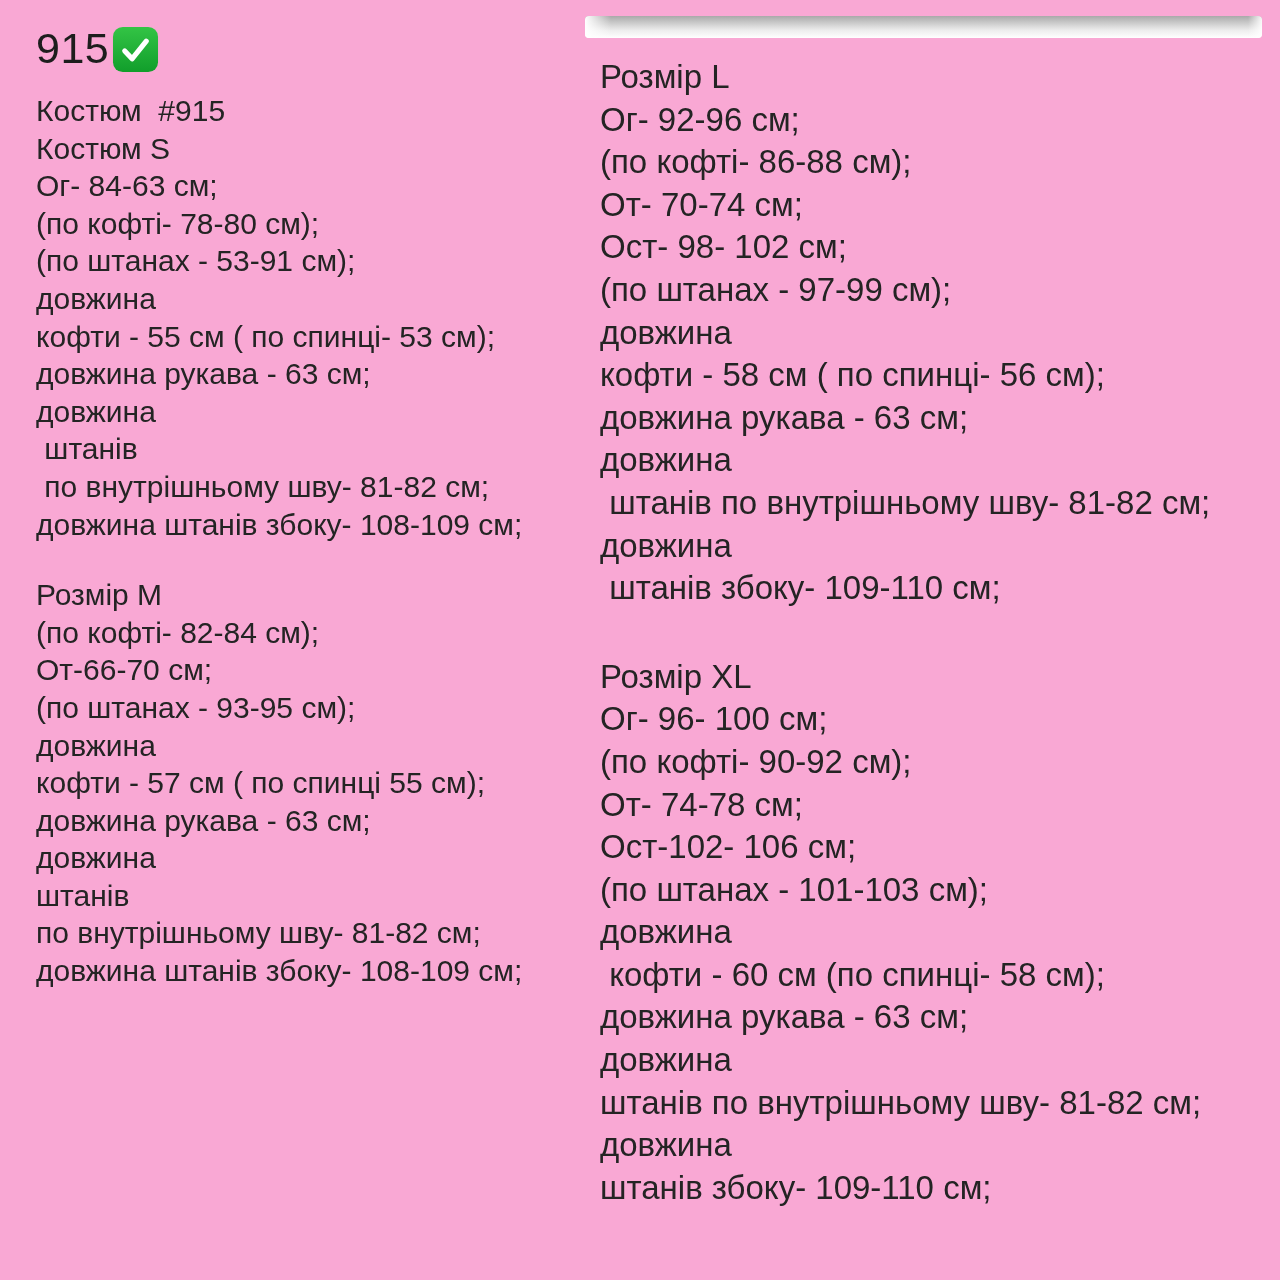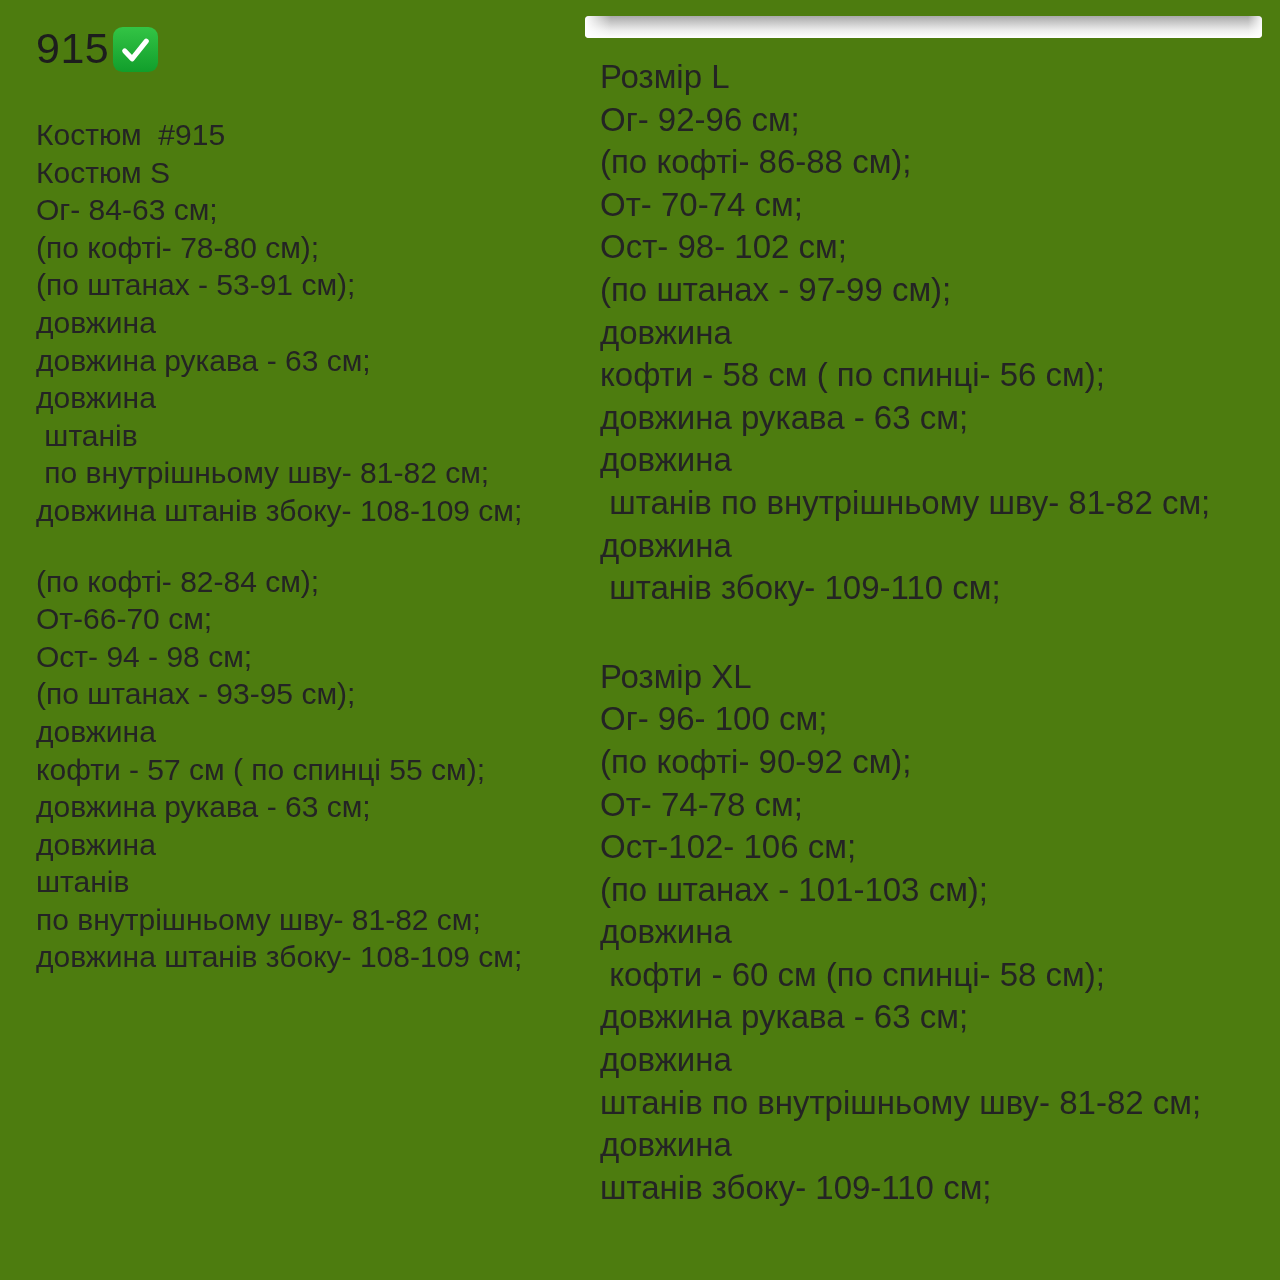--- a/index.html
+++ b/index.html
@@ -13,7 +13,7 @@
   .page {
     position: relative;
     width: 1280px; height: 1280px;
-    background: #4d7c0f;
+    background: #f9a8d4;
     overflow: hidden;
   }
 

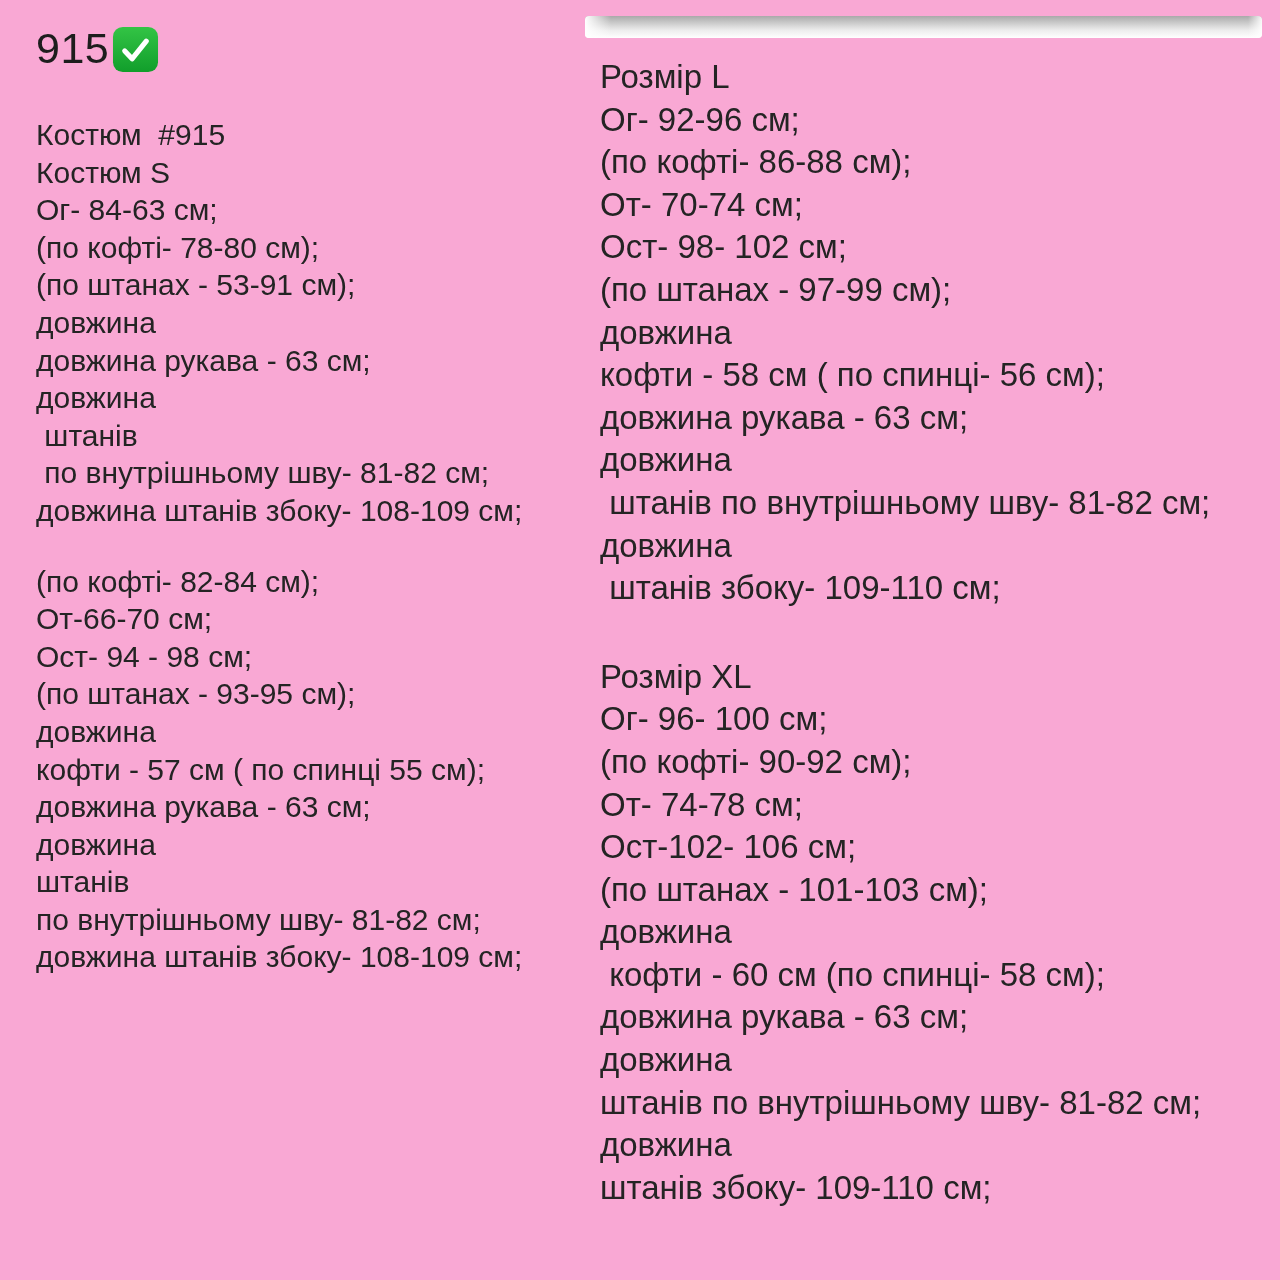--- a/index.html
+++ b/index.html
@@ -58,7 +58,7 @@
   .col .line { white-space: pre; }
 
   .col-left {
-    left: 36px; top: 116px;
+    left: 36px; top: 92px;
     width: 545px;
     font-size: 30px; line-height: 37.6px;
   }

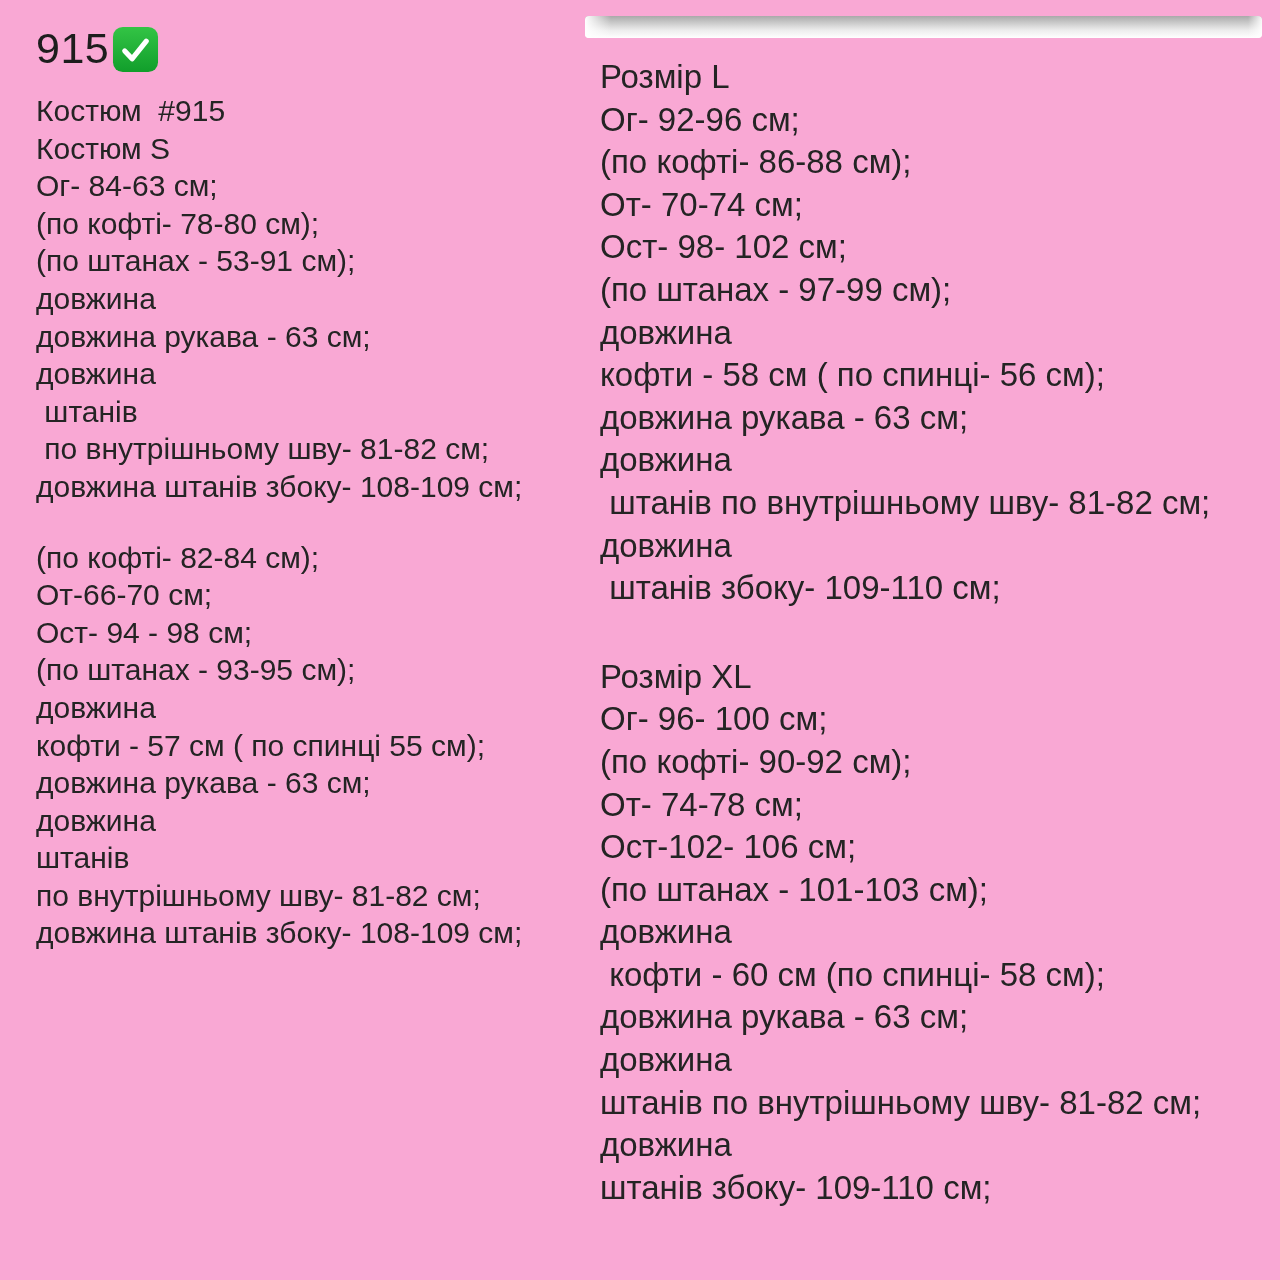--- a/index.html
+++ b/index.html
@@ -104,6 +104,7 @@
         <div class="line">(по кофті- 78-80 см);</div>
         <div class="line">(по штанах - 53-91 см);</div>
         <div class="line">довжина</div>
+        <div class="line">кофти - 55 см ( по спинці- 53 см);</div>
         <div class="line">довжина рукава - 63 см;</div>
         <div class="line">довжина</div>
         <div class="line"> штанів</div>

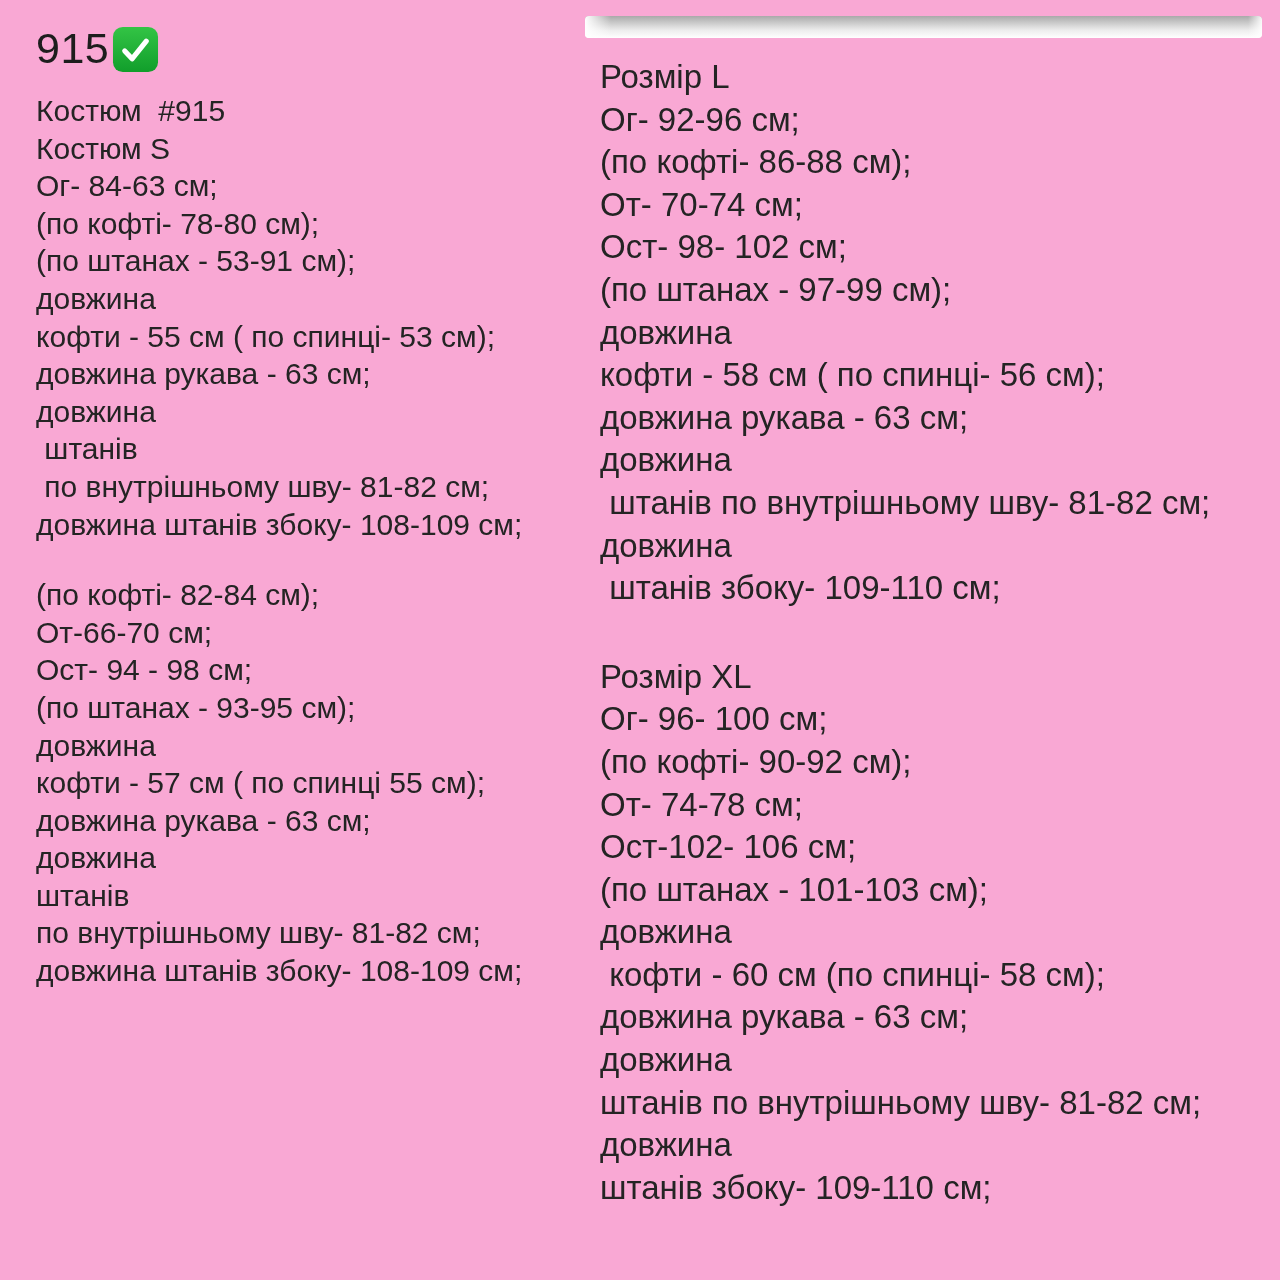--- a/index.html
+++ b/index.html
@@ -112,6 +112,7 @@
         <div class="line">довжина штанів збоку- 108-109 см;</div>
       </div>
     <div class="section">
+        <div class="line">Розмір M</div>
         <div class="line">(по кофті- 82-84 см);</div>
         <div class="line">От-66-70 см;</div>
         <div class="line">Ост- 94 - 98 см;</div>

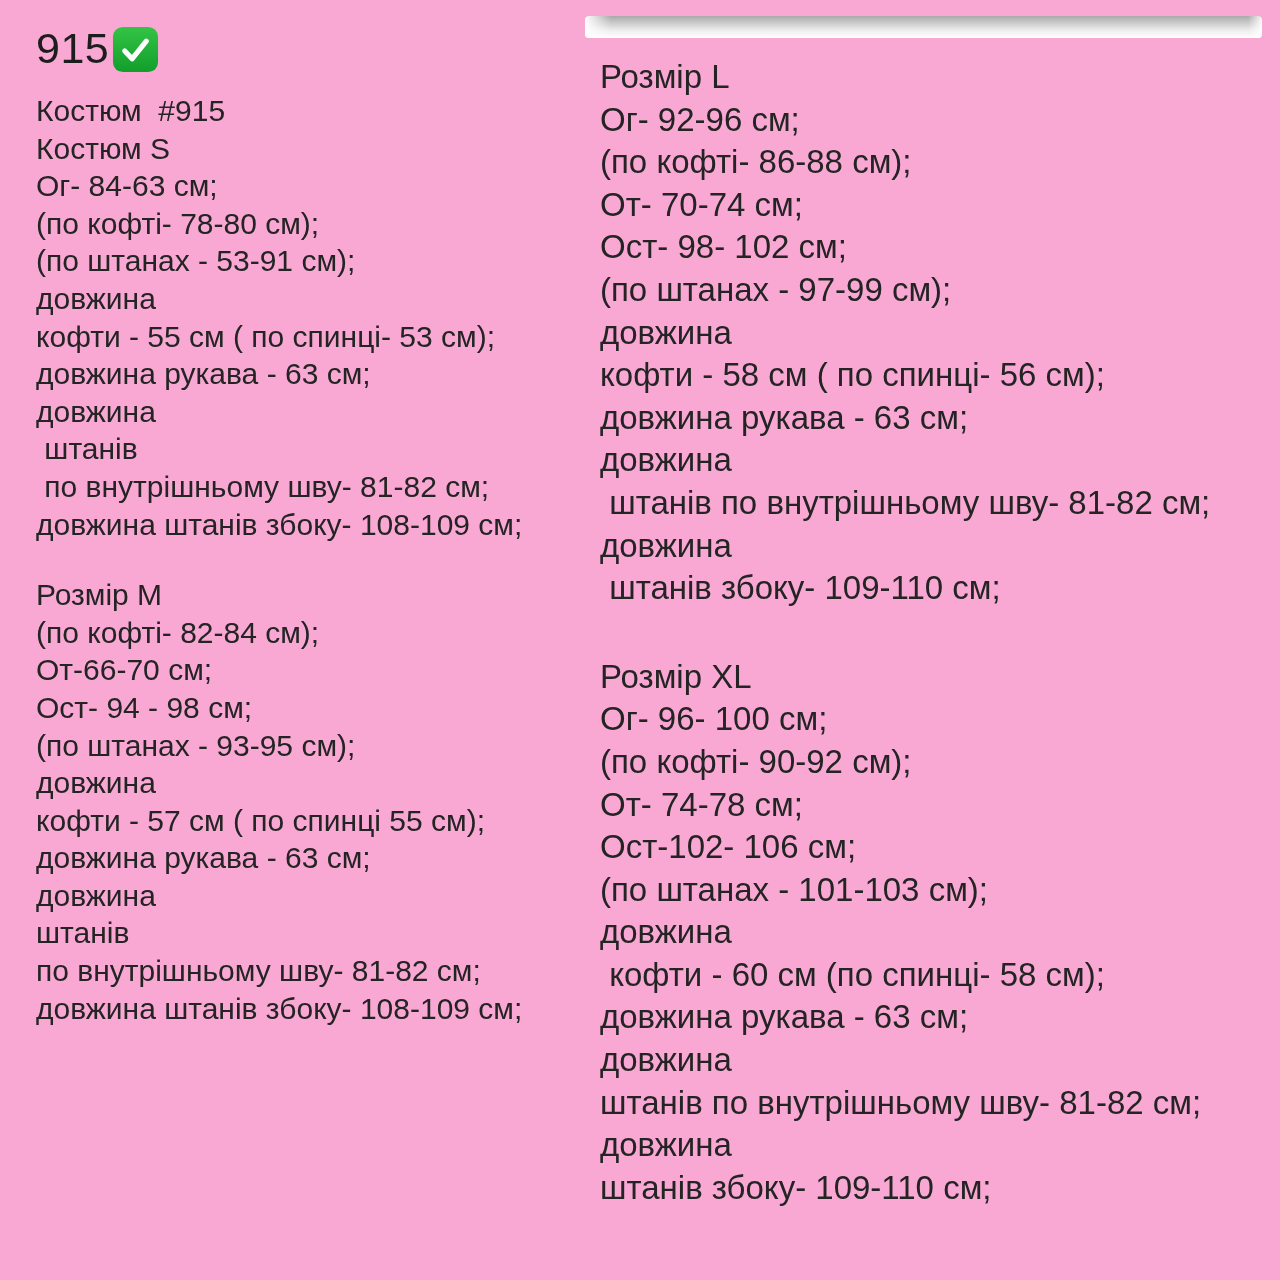--- a/index.html
+++ b/index.html
@@ -115,7 +115,6 @@
         <div class="line">Розмір M</div>
         <div class="line">(по кофті- 82-84 см);</div>
         <div class="line">От-66-70 см;</div>
-        <div class="line">Ост- 94 - 98 см;</div>
         <div class="line">(по штанах - 93-95 см);</div>
         <div class="line">довжина</div>
         <div class="line">кофти - 57 см ( по спинці 55 см);</div>

